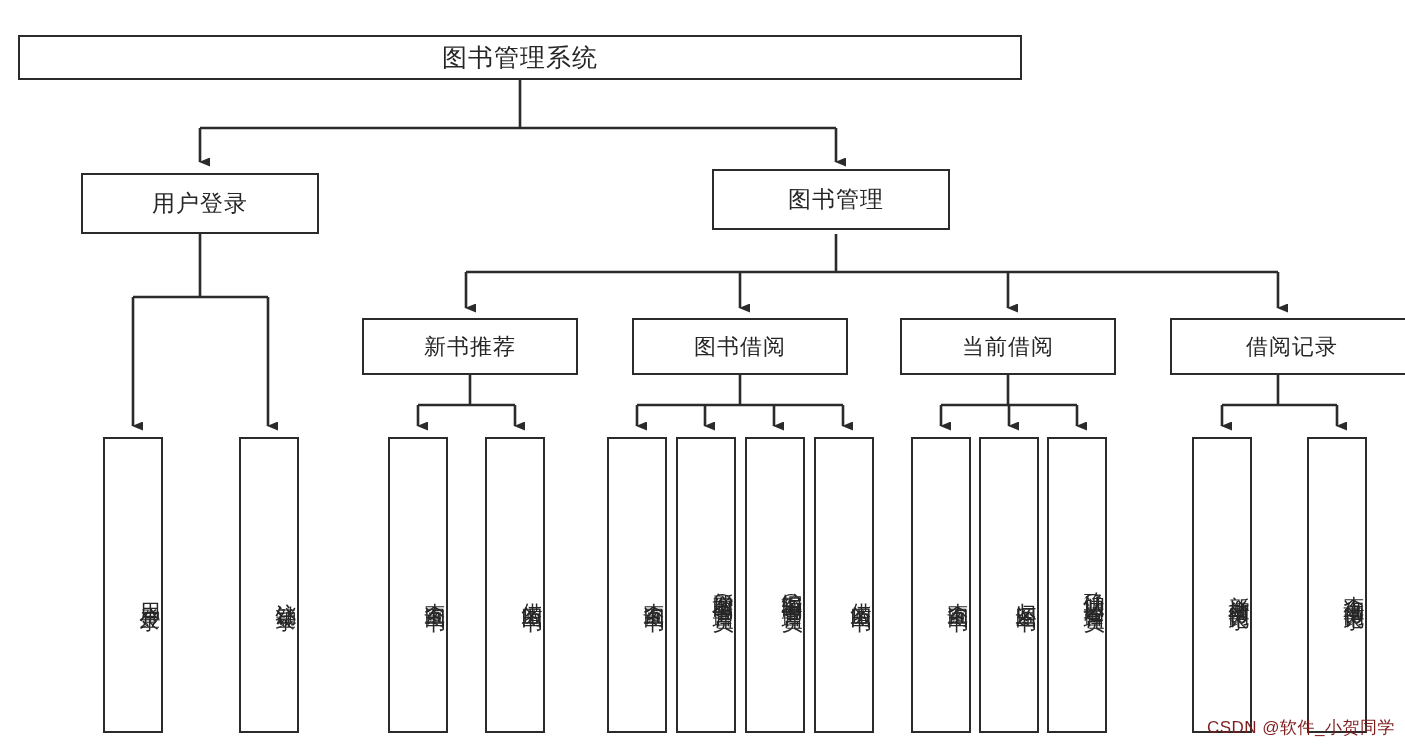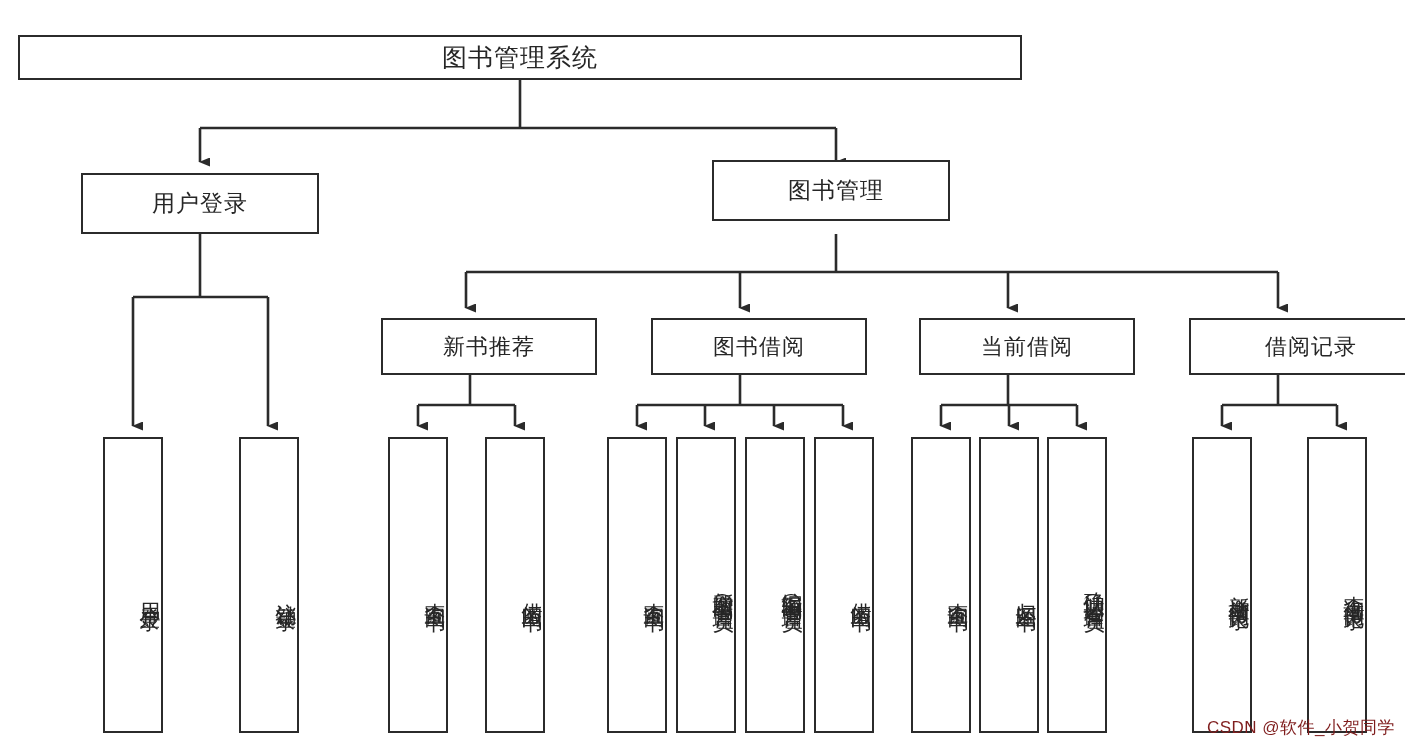--- a/index.html
+++ b/index.html
@@ -132,7 +132,7 @@
 
   <div class="node node-l1" style="left:81px; top:173px; width:238px; height:61px;">用户登录</div>
 
-  <div class="node node-l1" style="left:712px; top:160px; width:238px; height:61px;padding-left:10px;">图书管理</div>
+  <div class="node node-l1" style="left:712px; top:169px; width:238px; height:61px;padding-left:10px;">图书管理</div>
 
   <div class="node node-l2" style="left:362px; top:318px; width:216px; height:57px;">新书推荐</div>
 

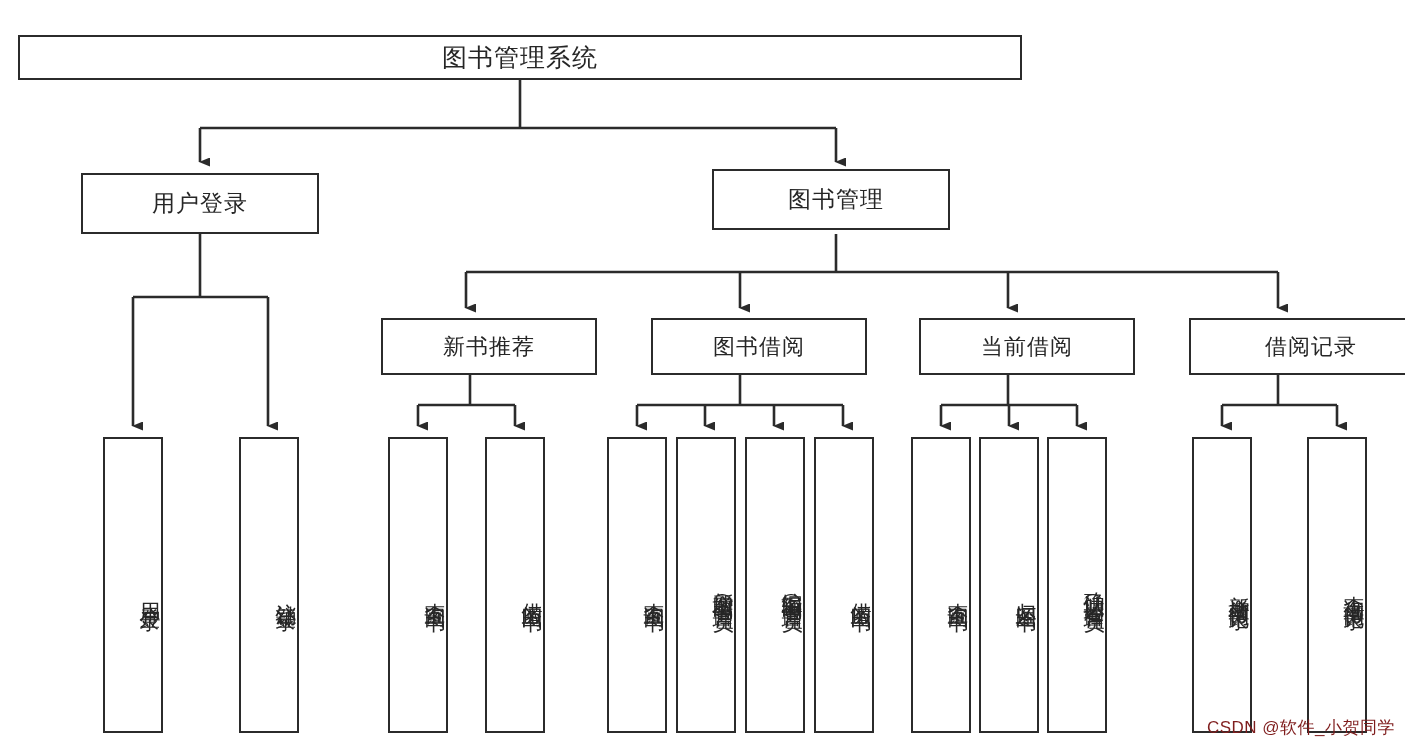--- a/index.html
+++ b/index.html
@@ -46,7 +46,6 @@
   .node-l2{
     font-size:22px;
     letter-spacing:1px;
-    margin-left:19px;
   }
   .node-leaf{
     font-size:21px;

